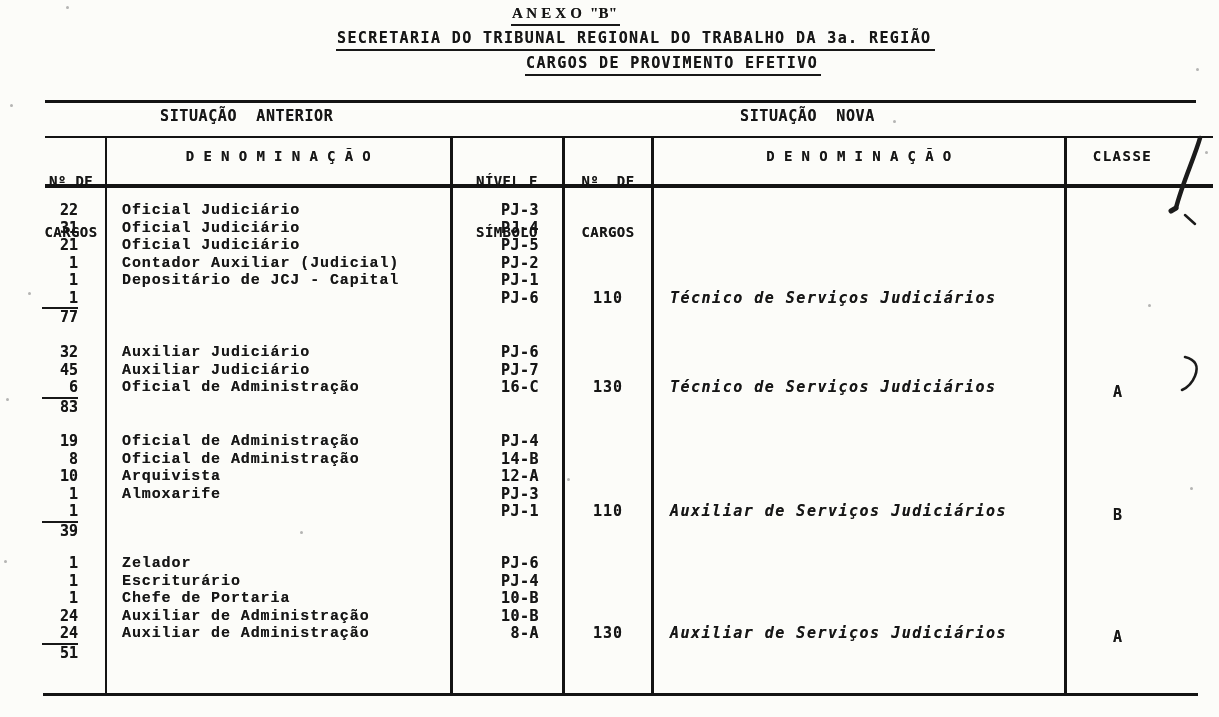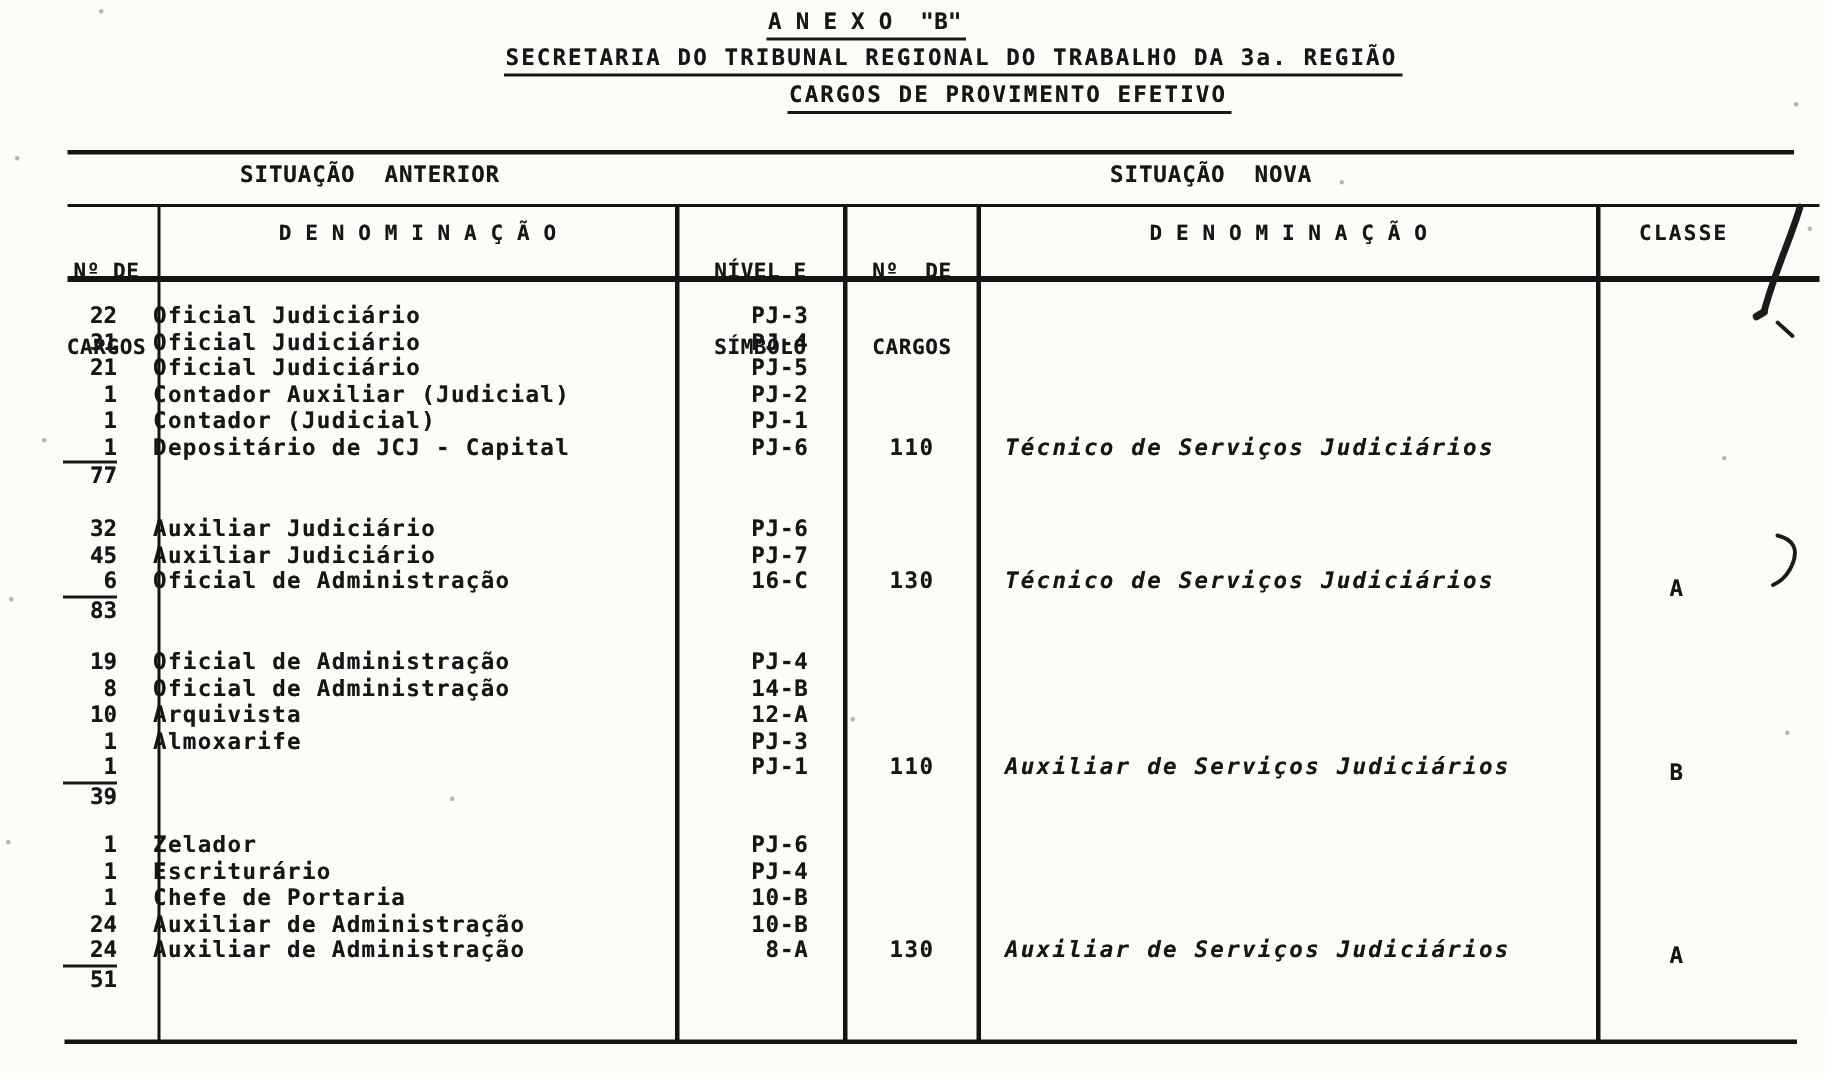--- a/index.html
+++ b/index.html
@@ -11,7 +11,7 @@
   }
   .abs{position:absolute;white-space:pre;}
   .title{font-size:15px;letter-spacing:1.4px;border-bottom:2px solid #181818;padding:0 3px 2px 1px;}
-  .title.t1{letter-spacing:.2px;}
+  .title.t1{letter-spacing:.2px;font-family:Liberation Serif, serif;}
   .sec{font-size:15px;letter-spacing:.6px;}
   .colhead{font-size:14px;line-height:17px;text-align:center;letter-spacing:.4px;}
   .hline,.vline{position:absolute;background:#141414;}

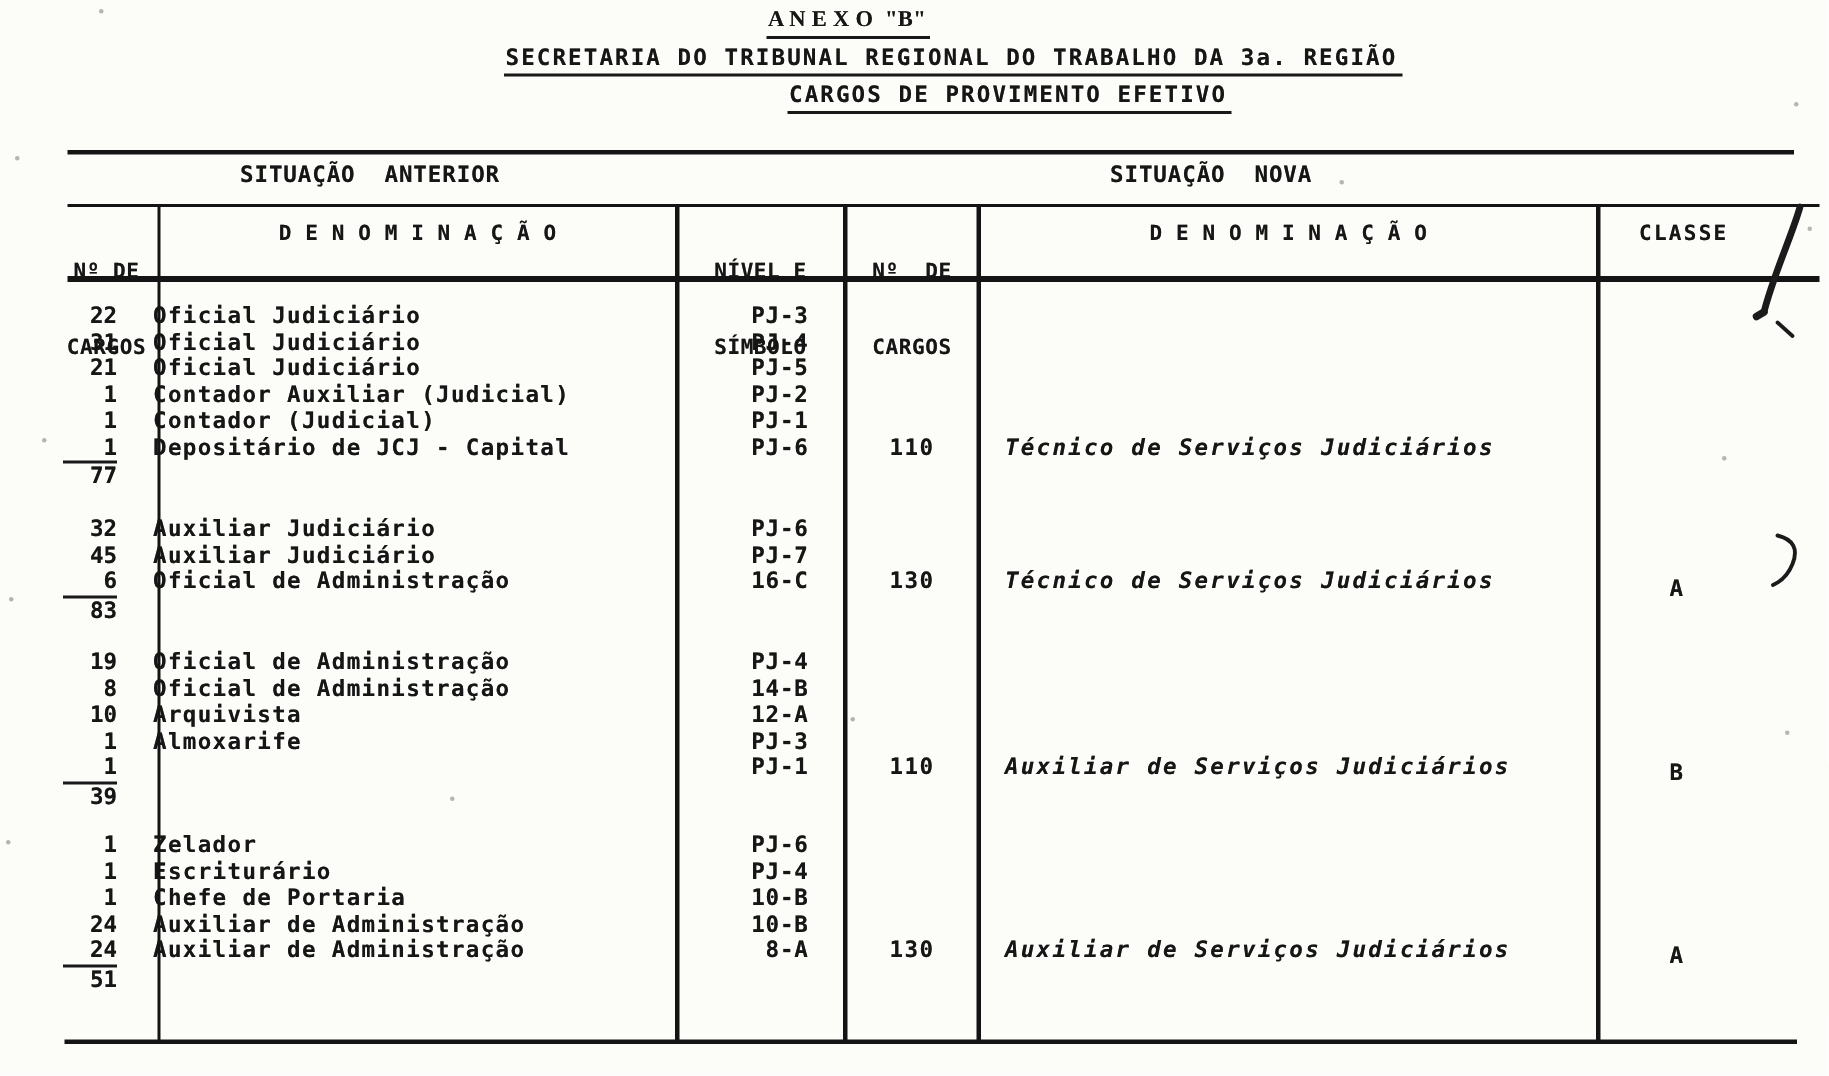--- a/index.html
+++ b/index.html
@@ -19,7 +19,7 @@
   .col{position:absolute;top:0;}
   .cell{font-size:15px;line-height:17.5px;white-space:pre;}
   .counts{left:42px;width:36px;text-align:right;}
-  .denoms{left:102px;width:337px;letter-spacing:.9px;}
+  .denoms{left:122px;width:337px;letter-spacing:.9px;font-family:Liberation Mono, monospace;}
   .nivels{left:427px;width:112px;text-align:right;letter-spacing:.5px;}
   .total{border-top:2px solid #181818;}
   .nova{position:absolute;font-size:15px;line-height:17.5px;white-space:pre;}

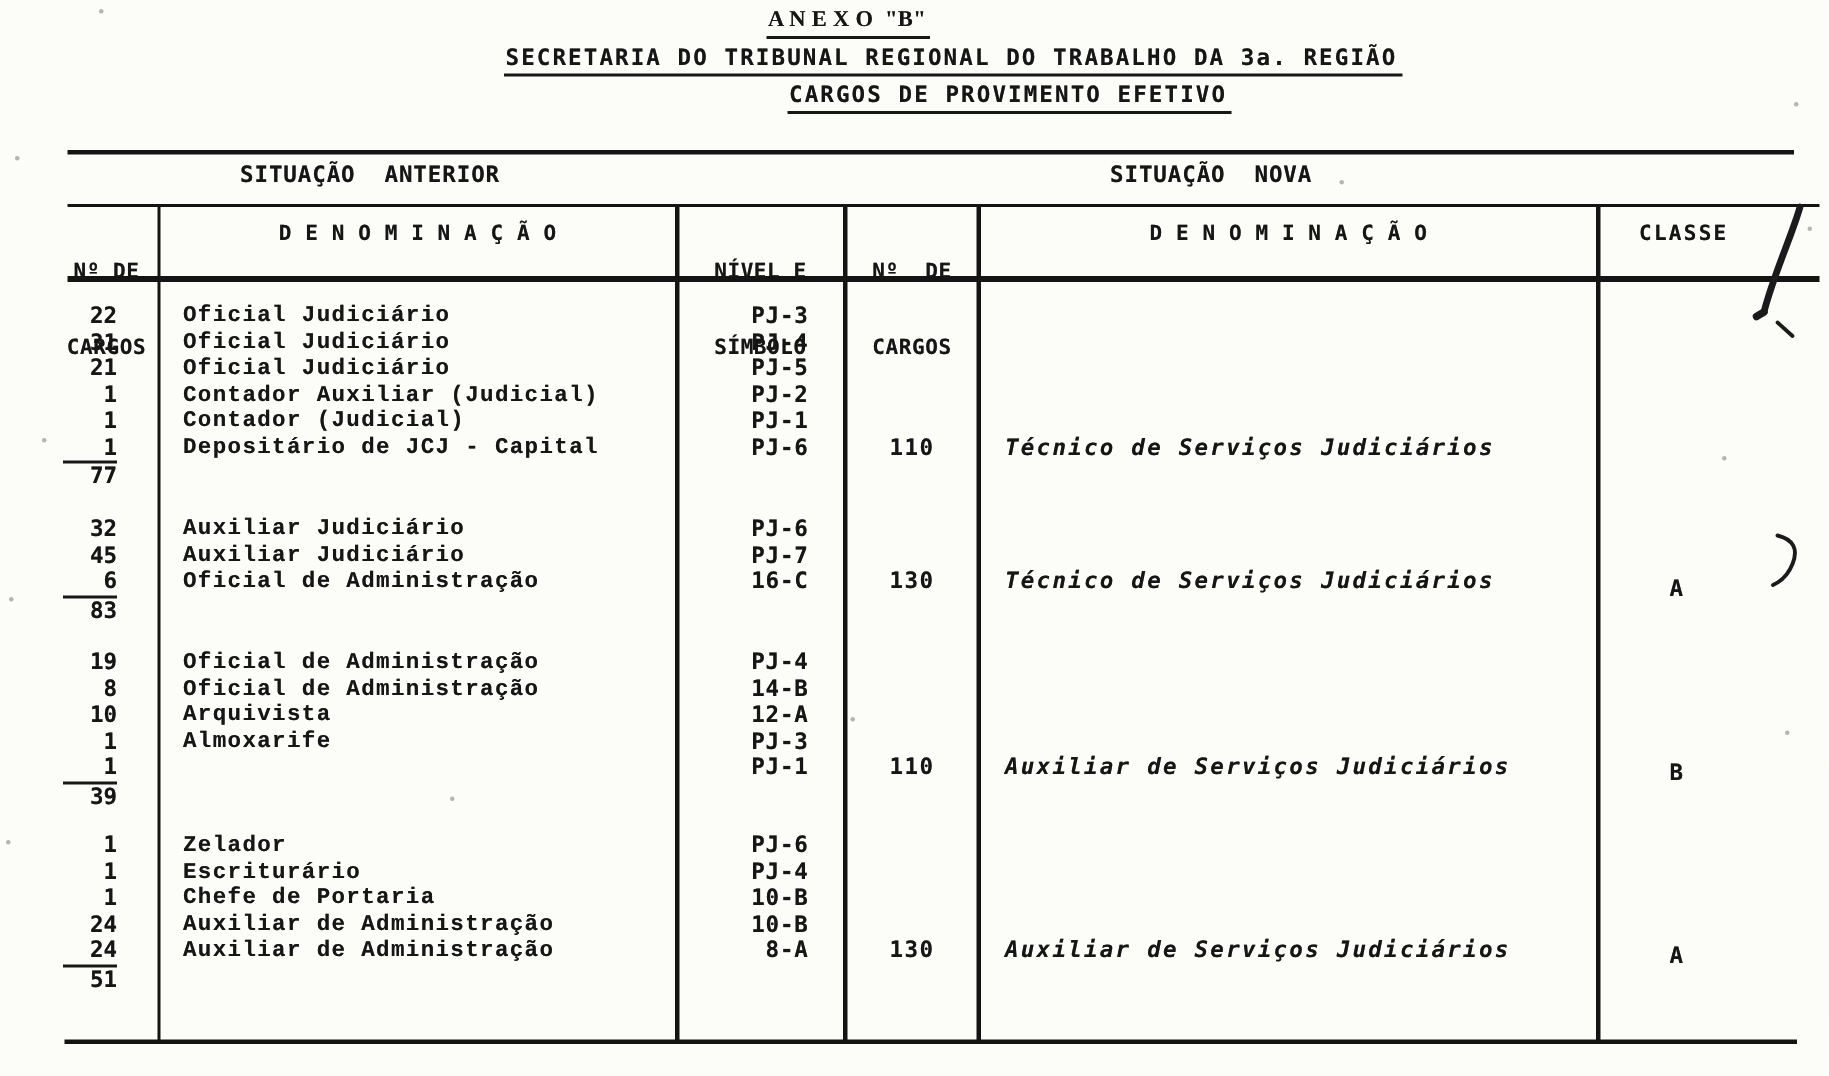--- a/index.html
+++ b/index.html
@@ -83,7 +83,6 @@
       <div class="cell">Oficial Judiciário</div>
       <div class="cell">Oficial Judiciário</div>
       <div class="cell">Contador Auxiliar (Judicial)</div>
-      <div class="cell">Contador (Judicial)</div>
       <div class="cell">Depositário de JCJ - Capital</div>
     </div>
     <div class="col nivels">

